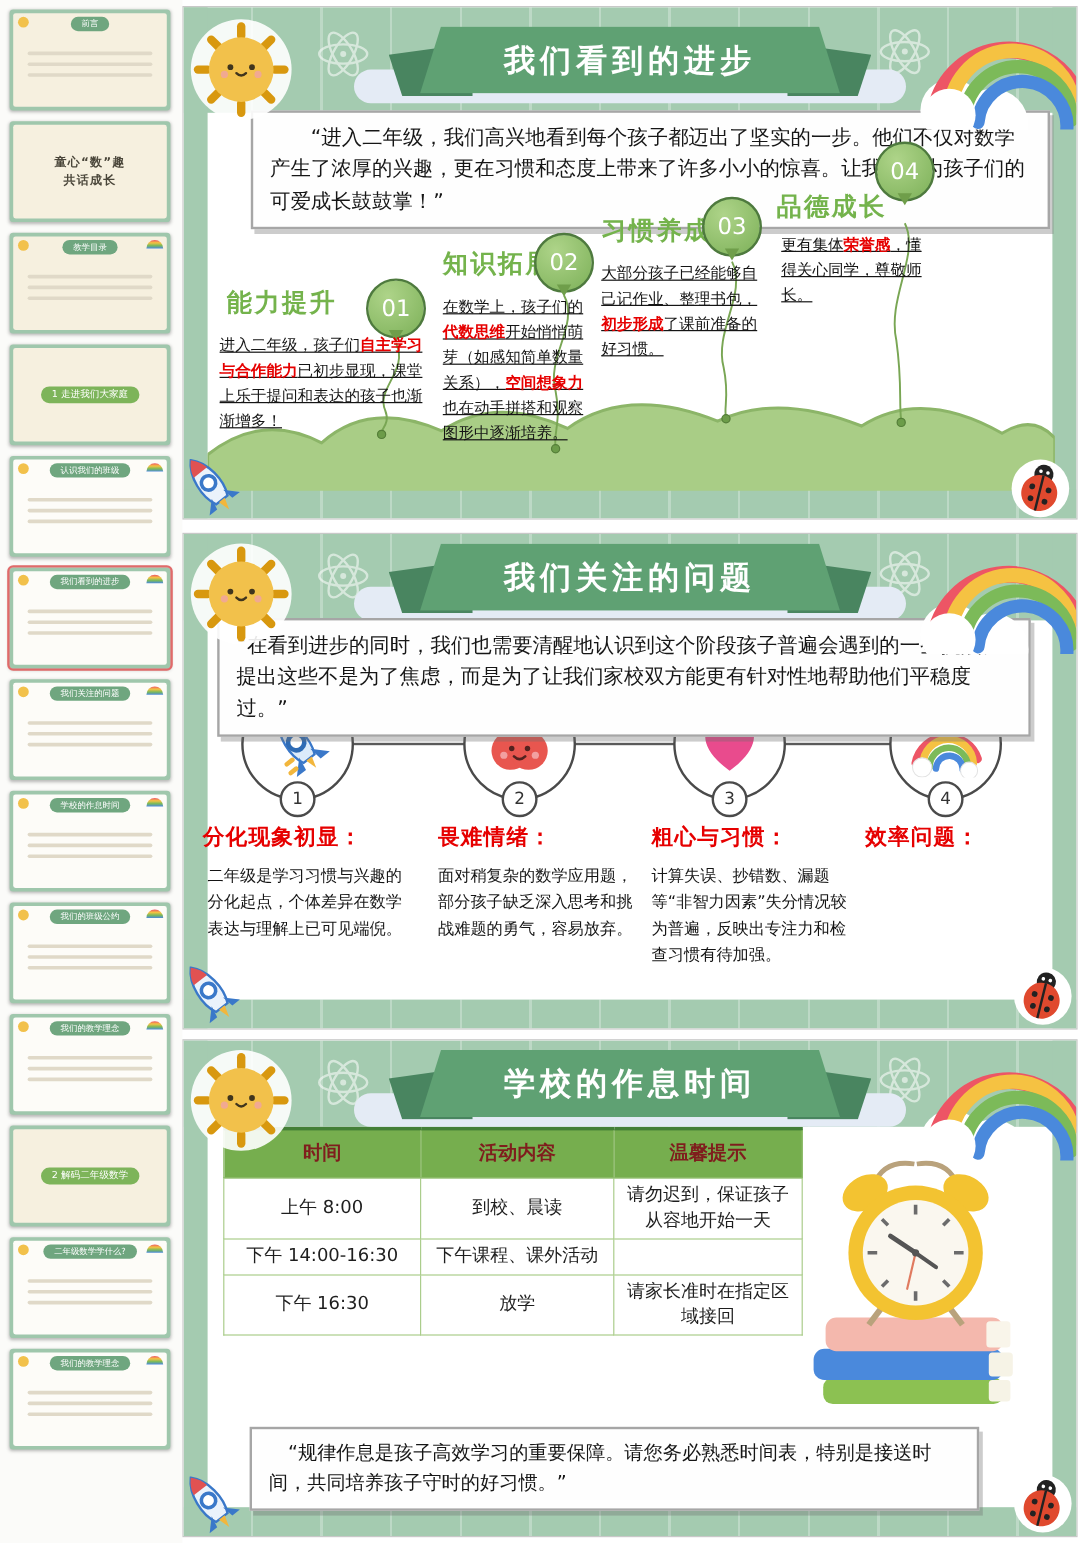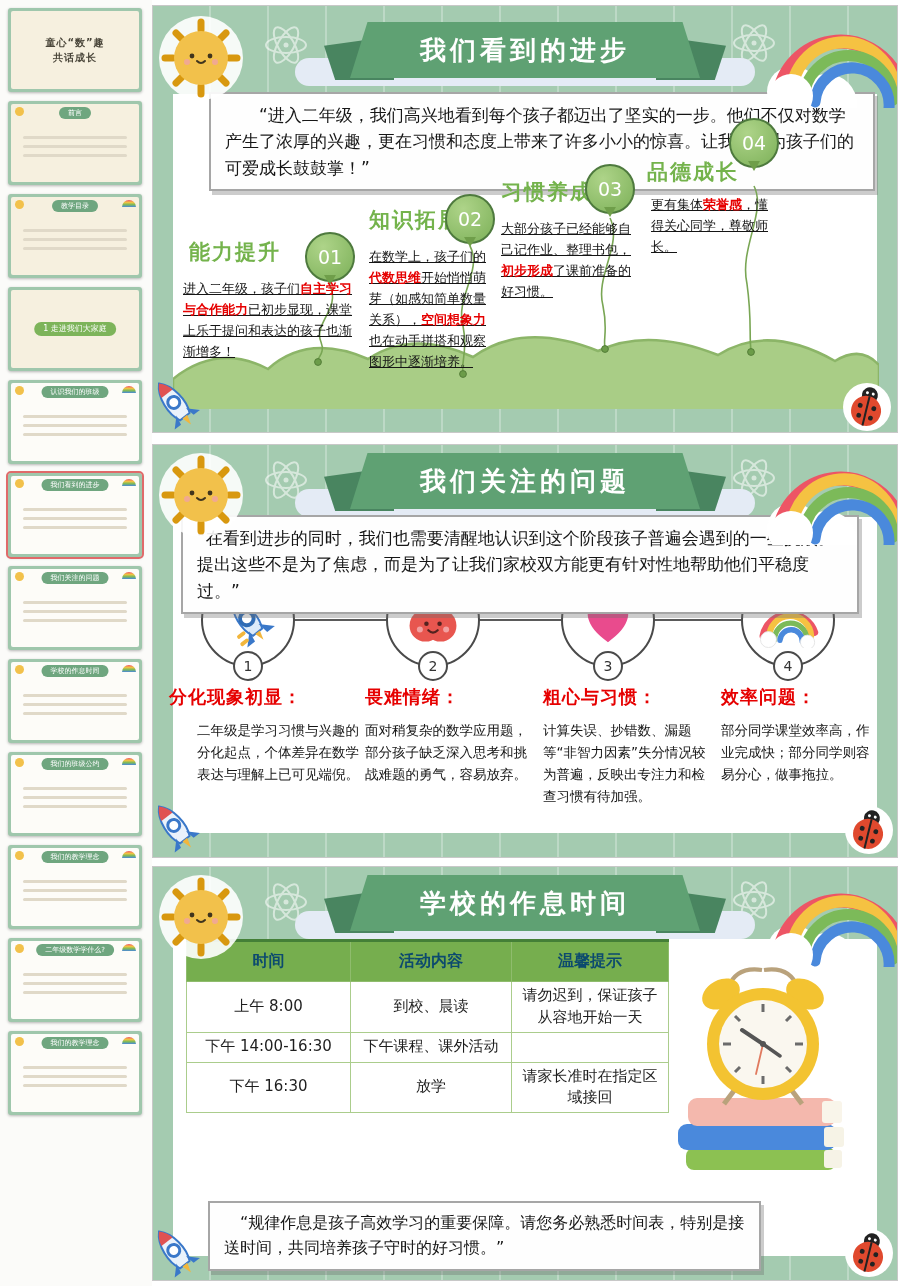--- a/index.html
+++ b/index.html
@@ -72,25 +72,25 @@
 <div id="stage">
 
   <div id="sidebar">
+      <div class="thumb t-preface">
+    <div class="mini">
+      <span class="mini-sun"></span>
+
+      <div class="mini-pill thumb-label">前言</div>
+
+      <div class="mini-lines">
+            <i></i>
+            <i></i>
+            <i></i>
+          </div>
+    </div>
+  </div>
       <div class="thumb t-cover">
     <div class="mini">
 
       <div class="mini-cover thumb-label">童心“数”趣
 共话成长</div>
 
-    </div>
-  </div>
-      <div class="thumb t-preface">
-    <div class="mini">
-      <span class="mini-sun"></span>
-
-      <div class="mini-pill thumb-label">前言</div>
-
-      <div class="mini-lines">
-            <i></i>
-            <i></i>
-            <i></i>
-          </div>
     </div>
   </div>
       <div class="thumb t-toc">

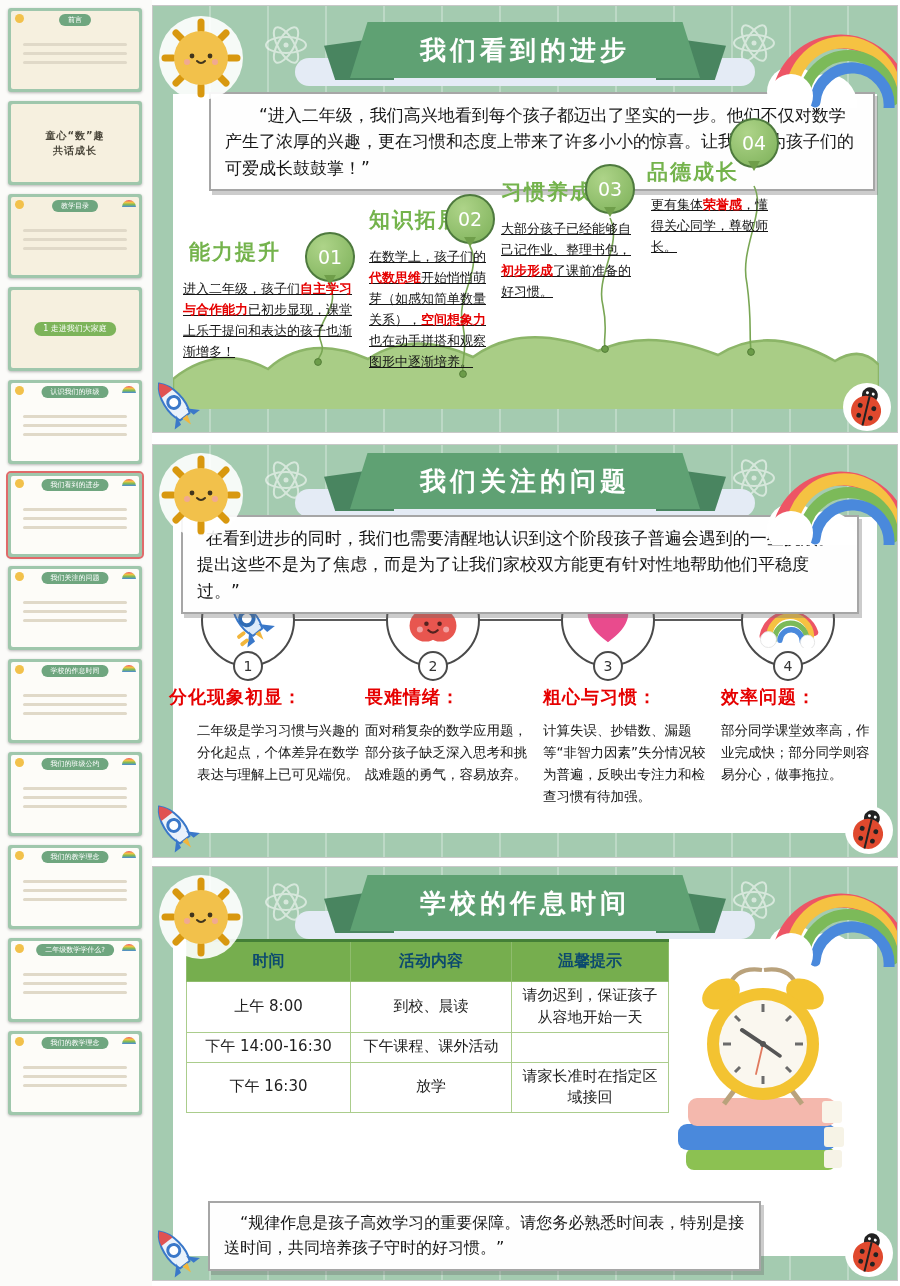--- a/index.html
+++ b/index.html
@@ -472,7 +472,7 @@
     <span class="p-head" style="left:390px">粗心与习惯：</span>
     <span class="p-head" style="left:568px">效率问题：</span>
 
-    <div class="p-body" style="left:44px">二年级是学习习惯与兴趣的分化起点，个体差异在数学表达与理解上已可见端倪。</div>
+    <div class="p-body" style="left:20px">二年级是学习习惯与兴趣的分化起点，个体差异在数学表达与理解上已可见端倪。</div>
     <div class="p-body" style="left:212px">面对稍复杂的数学应用题，部分孩子缺乏深入思考和挑战难题的勇气，容易放弃。</div>
     <div class="p-body" style="left:390px">计算失误、抄错数、漏题等“非智力因素”失分情况较为普遍，反映出专注力和检查习惯有待加强。</div>
     <div class="p-body" style="left:568px;width:160px">部分同学课堂效率高，作业完成快；部分同学则容易分心，做事拖拉。</div>

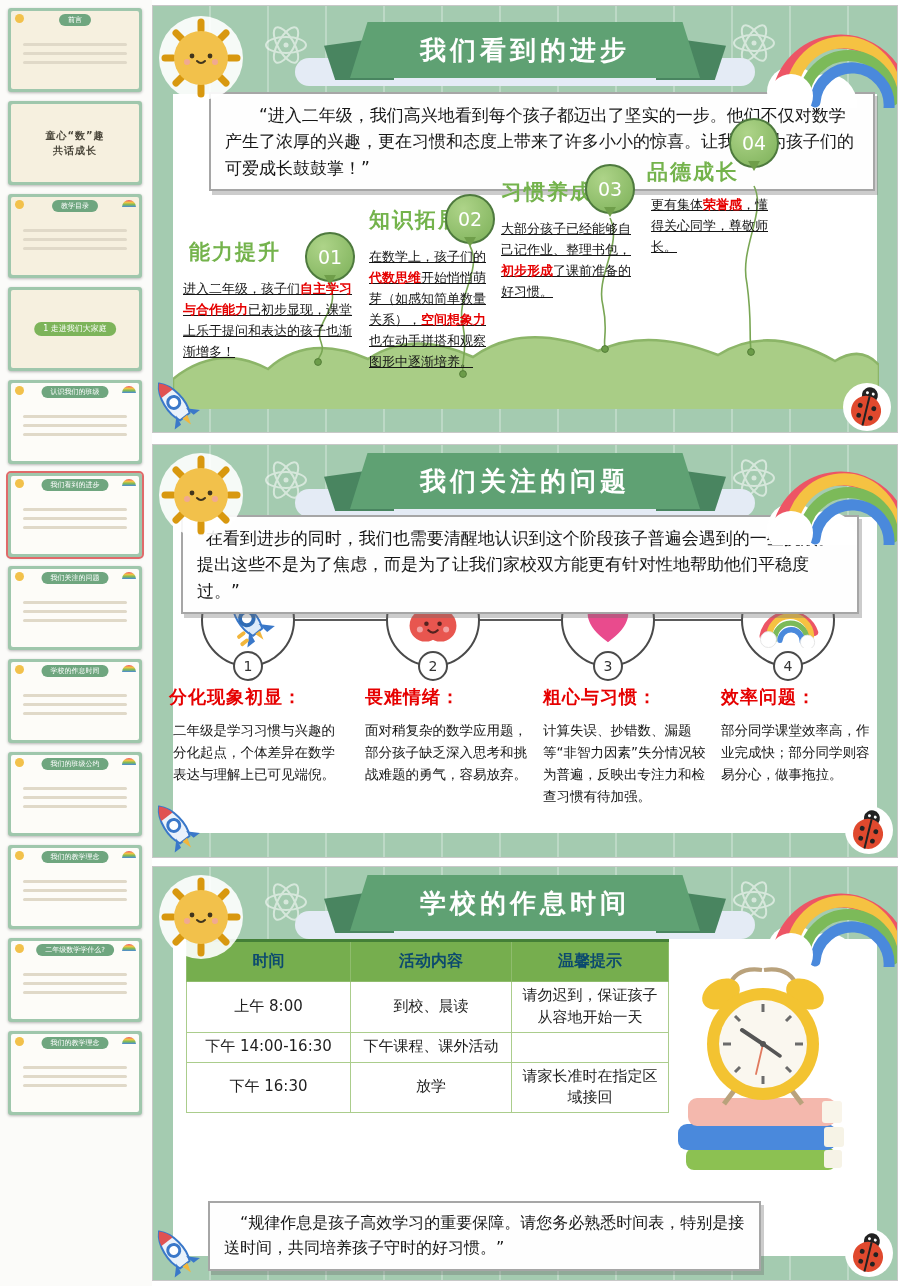--- a/index.html
+++ b/index.html
@@ -475,7 +475,6 @@
     <div class="p-body" style="left:20px">二年级是学习习惯与兴趣的分化起点，个体差异在数学表达与理解上已可见端倪。</div>
     <div class="p-body" style="left:212px">面对稍复杂的数学应用题，部分孩子缺乏深入思考和挑战难题的勇气，容易放弃。</div>
     <div class="p-body" style="left:390px">计算失误、抄错数、漏题等“非智力因素”失分情况较为普遍，反映出专注力和检查习惯有待加强。</div>
-    <div class="p-body" style="left:568px;width:160px">部分同学课堂效率高，作业完成快；部分同学则容易分心，做事拖拉。</div>
 
     <svg class="corner" style="left:-4px;bottom:2px" width="52" height="56" viewBox="0 0 52 56">
       <g transform="rotate(-38 26 28)">

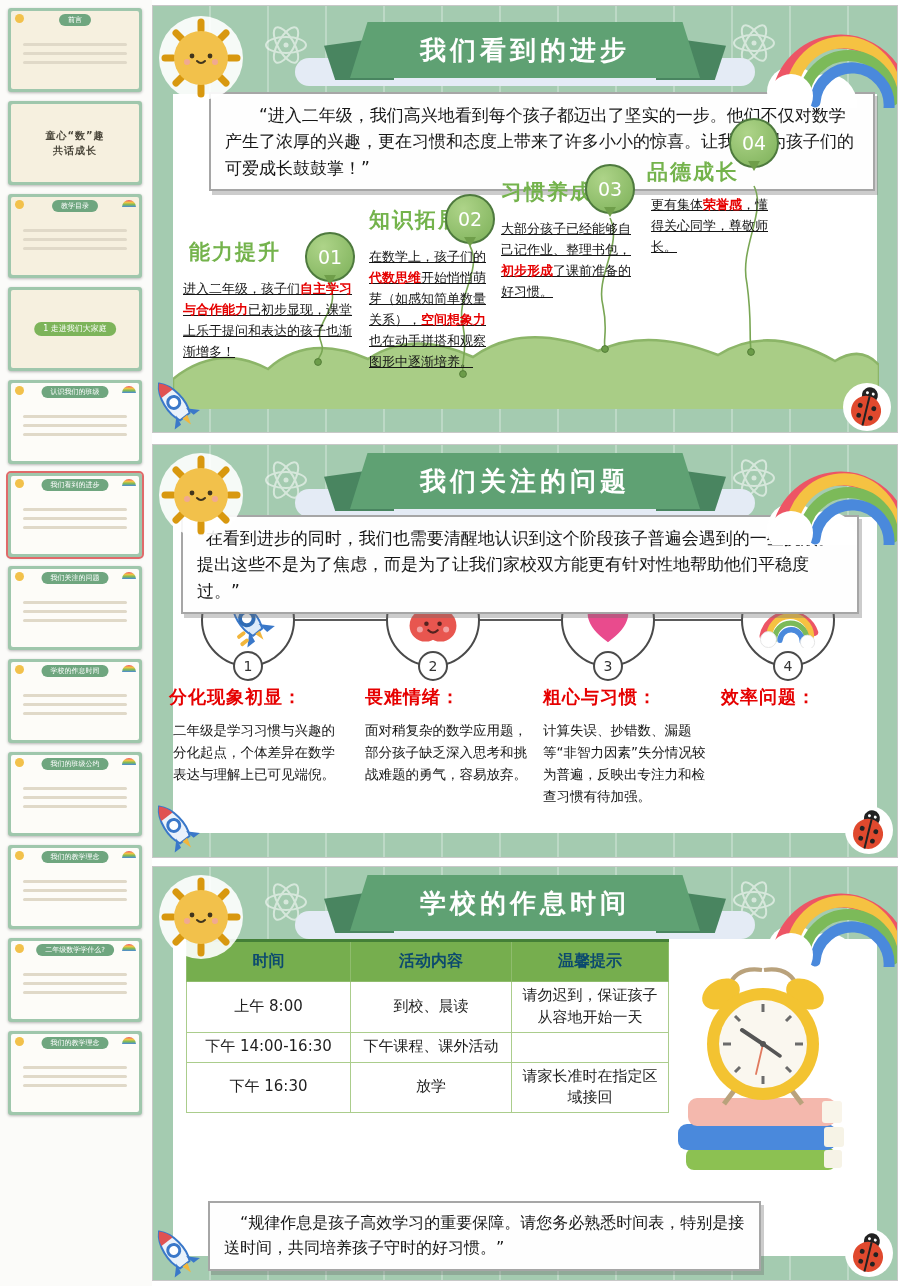--- a/index.html
+++ b/index.html
@@ -62,7 +62,7 @@
 
   
   .sched{position:absolute;left:33px;top:72px;border-collapse:collapse;z-index:2;background:#fff;table-layout:fixed;}
-  .sched th{background:#76ae4e;border:1.5px solid #8fbc6d;border-top:3px solid #447f37;font-size:16px;font-weight:bold;color:#0c4a6e;padding:9px 4px;}
+  .sched th{background:#76ae4e;border:1.5px solid #8fbc6d;border-top:3px solid #447f37;font-size:16px;font-weight:bold;color:#7f1d1d;padding:9px 4px;}
   .sched td{border:1.5px solid #abcd8c;font-size:15px;color:#1e1e1e;text-align:center;padding:3px 6px;line-height:1.45;}
   .corner{position:absolute;z-index:7;}
 </style>

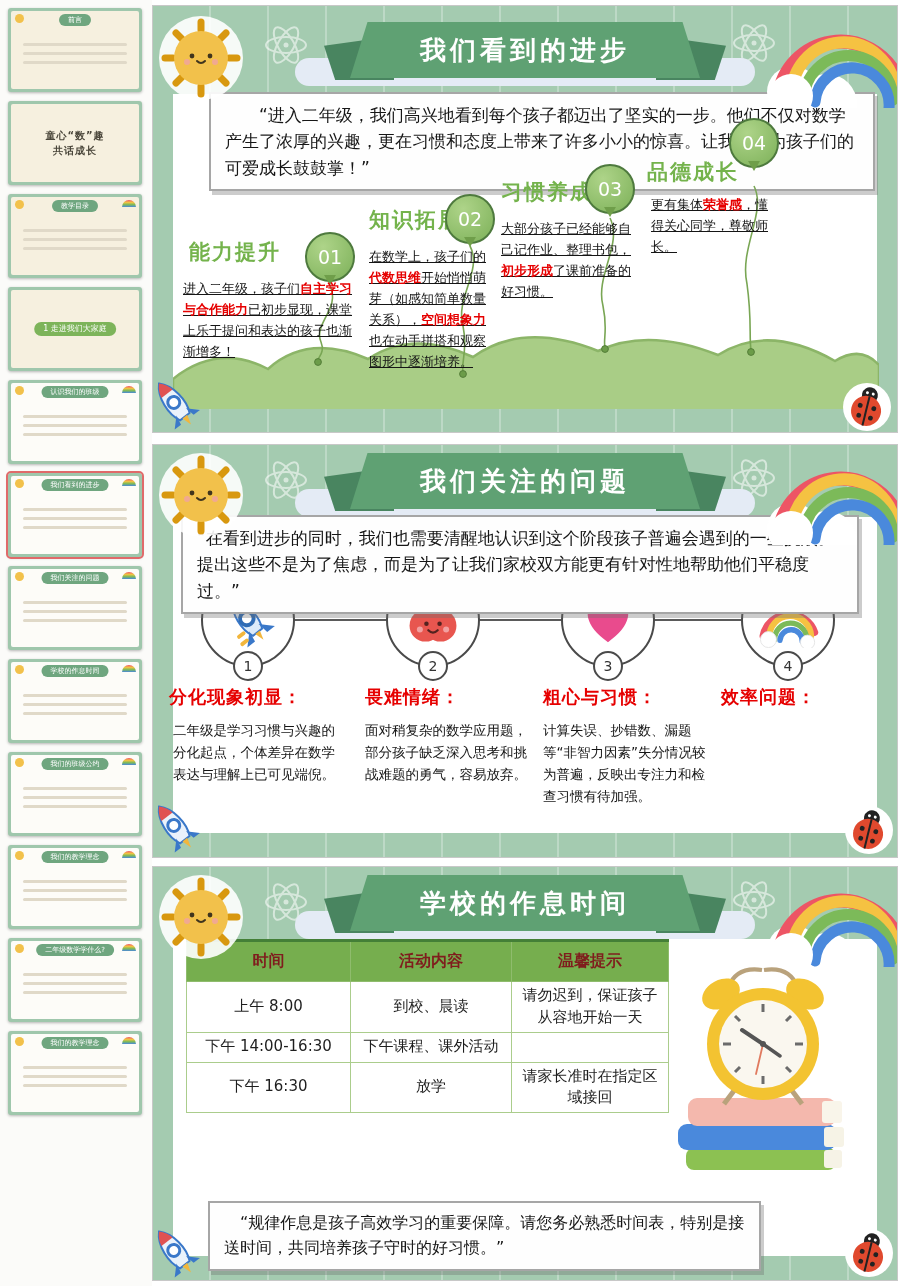--- a/index.html
+++ b/index.html
@@ -189,6 +189,13 @@
             <i></i>
             <i></i>
           </div>
+    </div>
+  </div>
+      <div class="thumb t-section">
+    <div class="mini">
+
+      <div class="mini-pill thumb-label">2 解码二年级数学</div>
+
     </div>
   </div>
       <div class="thumb t-content">

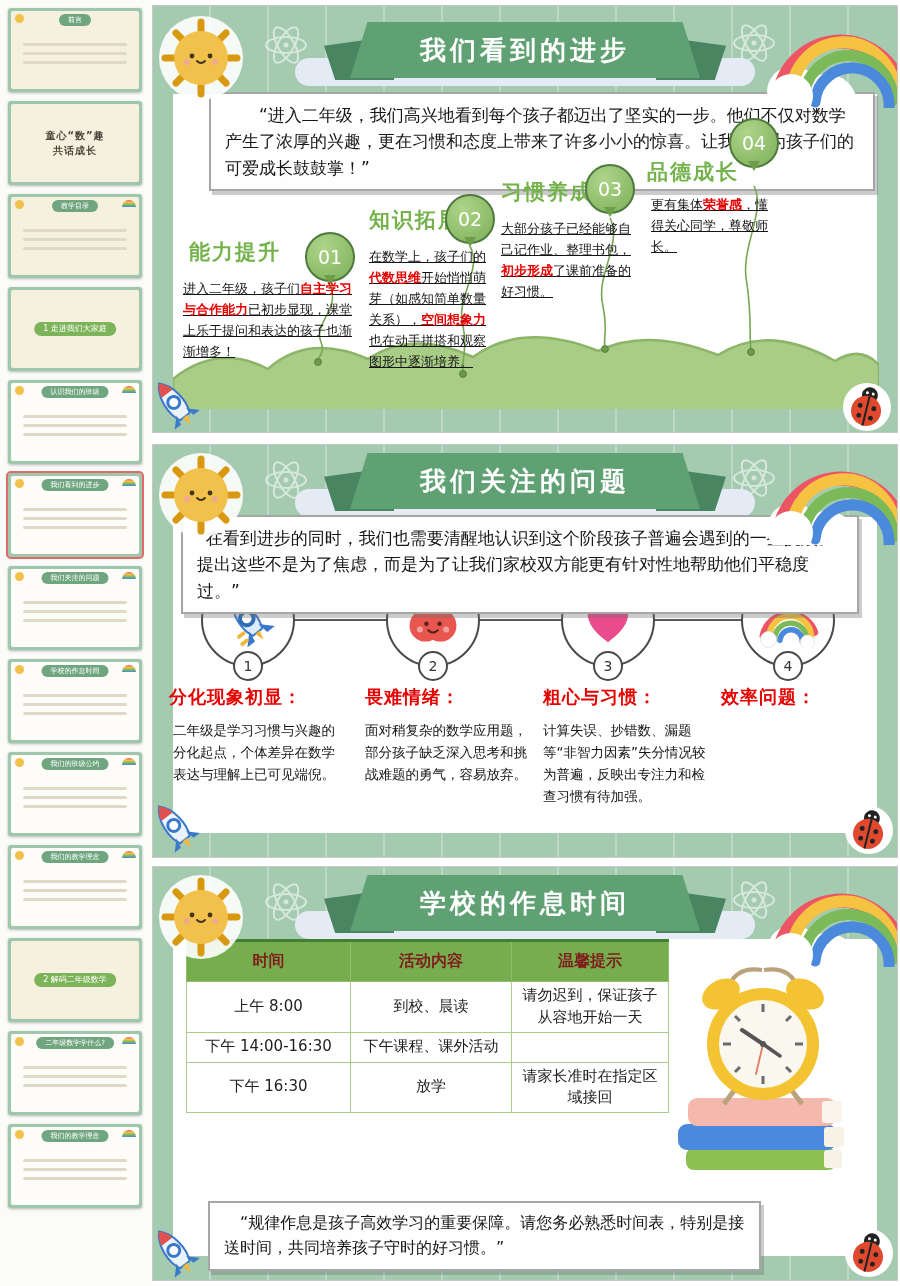--- a/index.html
+++ b/index.html
@@ -635,7 +635,7 @@
       <circle cx="105" cy="92" r="3" fill="#555"></circle>
     </svg>
 
-    <div class="quote indent1" style="left:55px;top:322px;width:553px;font-size:16px;margin-top:12px;">“规律作息是孩子高效学习的重要保障。请您务必熟悉时间表，特别是接送时间，共同培养孩子守时的好习惯。”</div>
+    <div class="quote indent1" style="left:55px;top:322px;width:608px;font-size:16px;">“规律作息是孩子高效学习的重要保障。请您务必熟悉时间表，特别是接送时间，共同培养孩子守时的好习惯。”</div>
 
     <svg class="corner" style="left:-4px;bottom:0" width="52" height="56" viewBox="0 0 52 56">
       <g transform="rotate(-38 26 28)">

